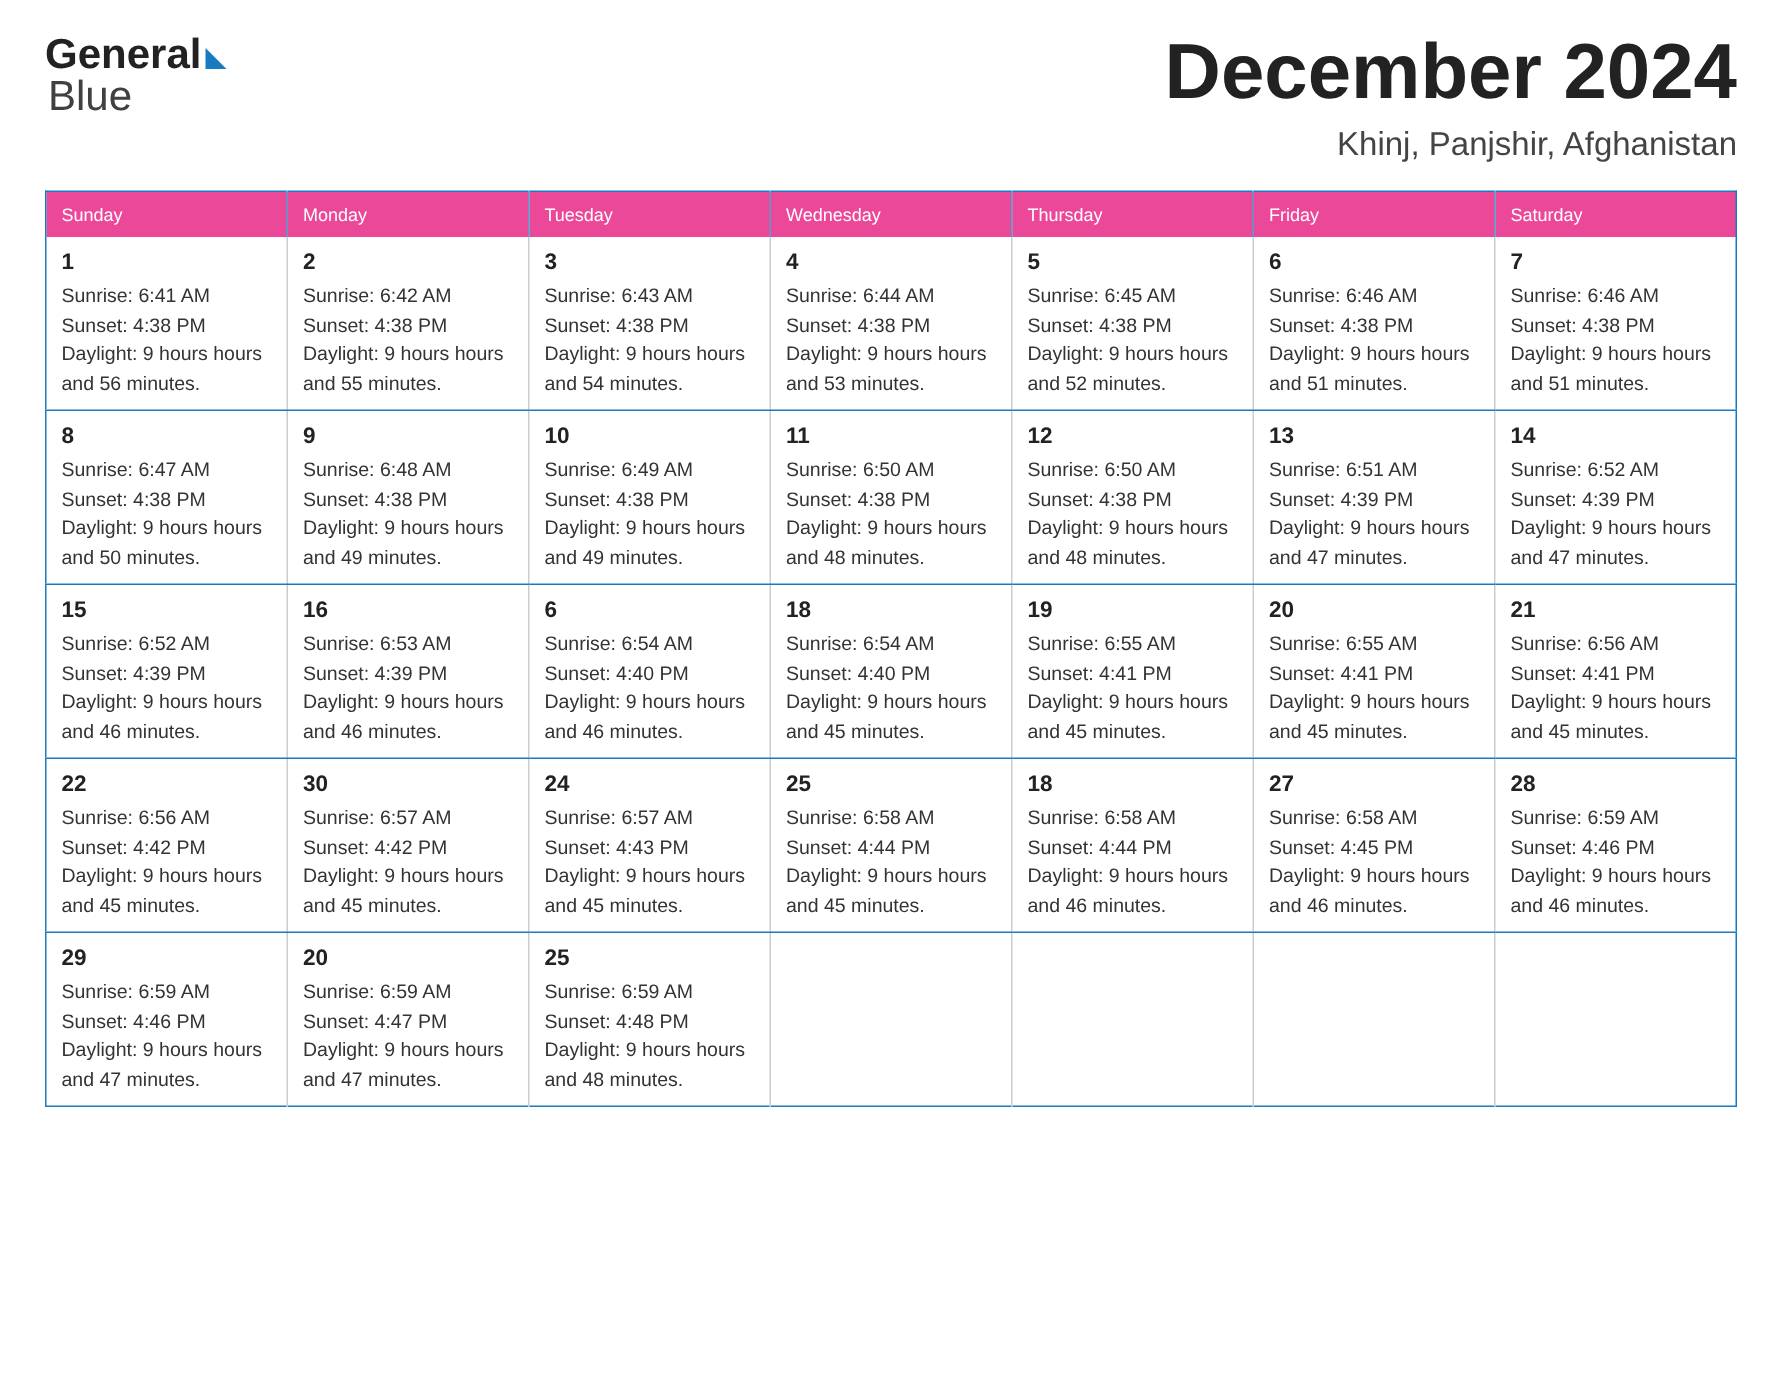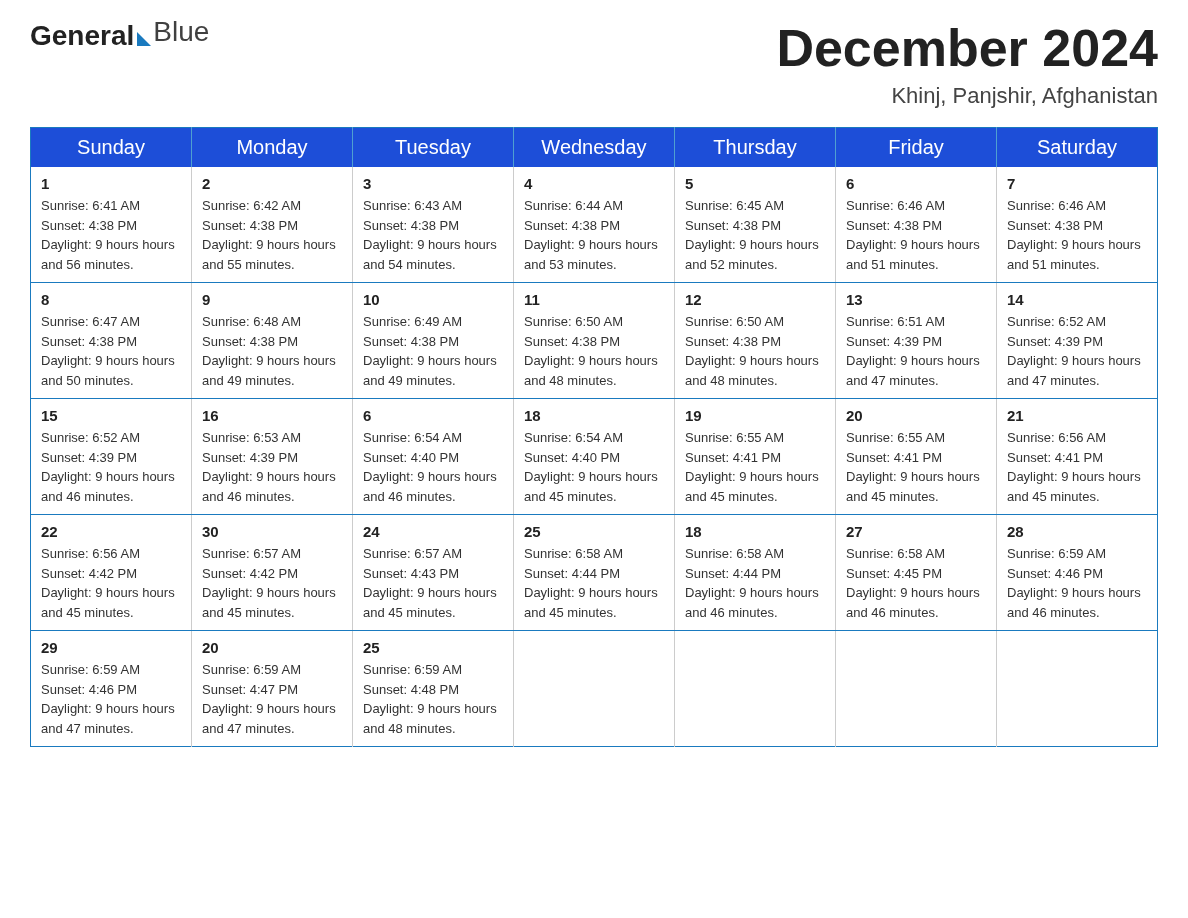--- a/index.html
+++ b/index.html
@@ -18,7 +18,7 @@
     }
     .logo {
       display: flex;
-      flex-direction: row;
+      flex-direction: column;
       align-items: flex-start;
     }
     .logo-top {

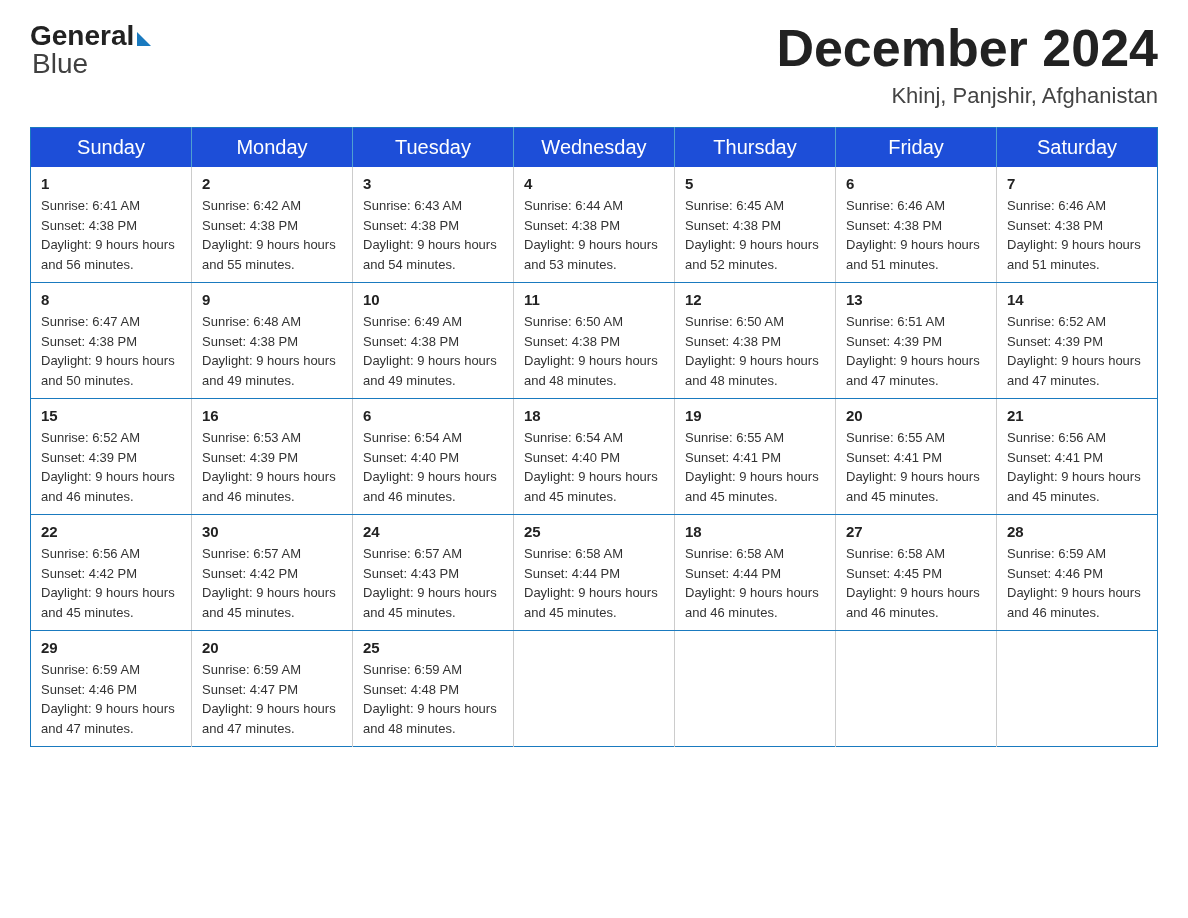--- a/index.html
+++ b/index.html
@@ -67,12 +67,12 @@
       border: 1px solid #1a7abf;
     }
     .calendar th {
-      background-color: #1d4ed8;
+      background-color: #ec4899;
       color: #fff;
-      font-size: 20px;
+      font-size: 12px;
       font-weight: normal;
       padding: 8px 10px;
-      text-align: center;
+      text-align: left;
       border-right: 1px solid #4fa0d0;
     }
     .calendar th:last-child {

